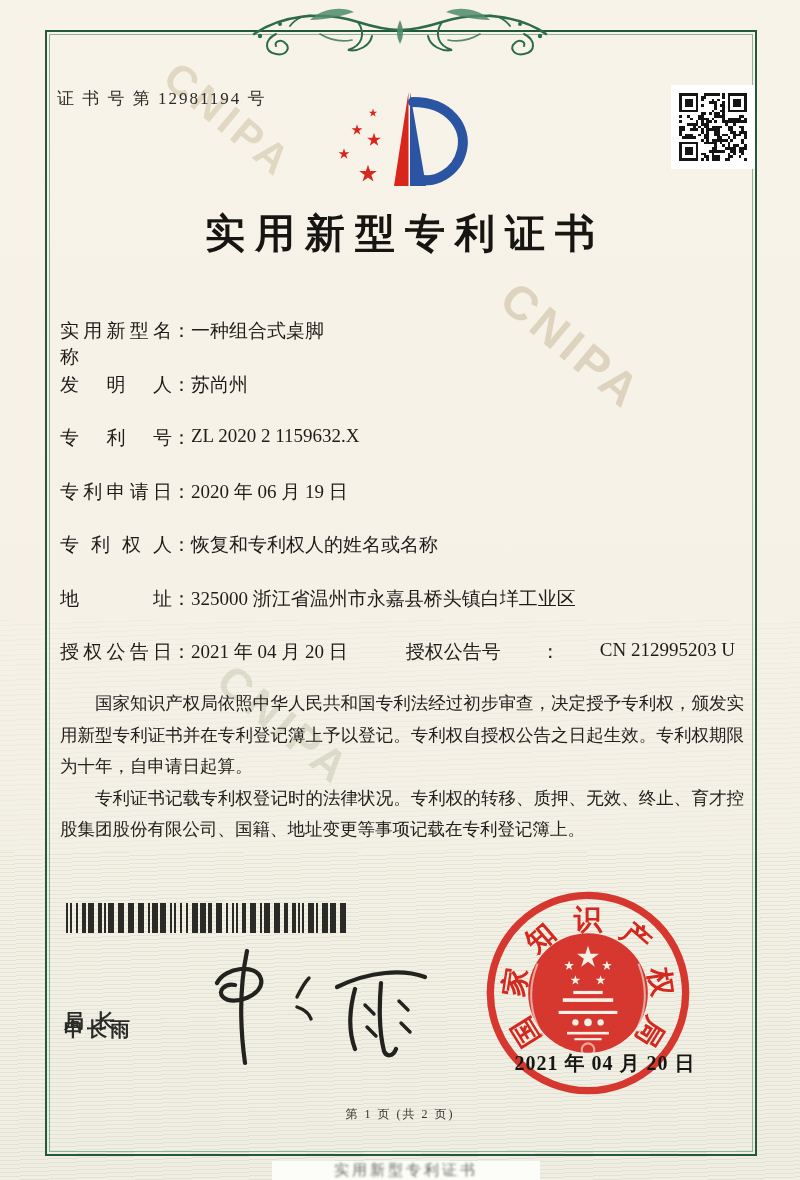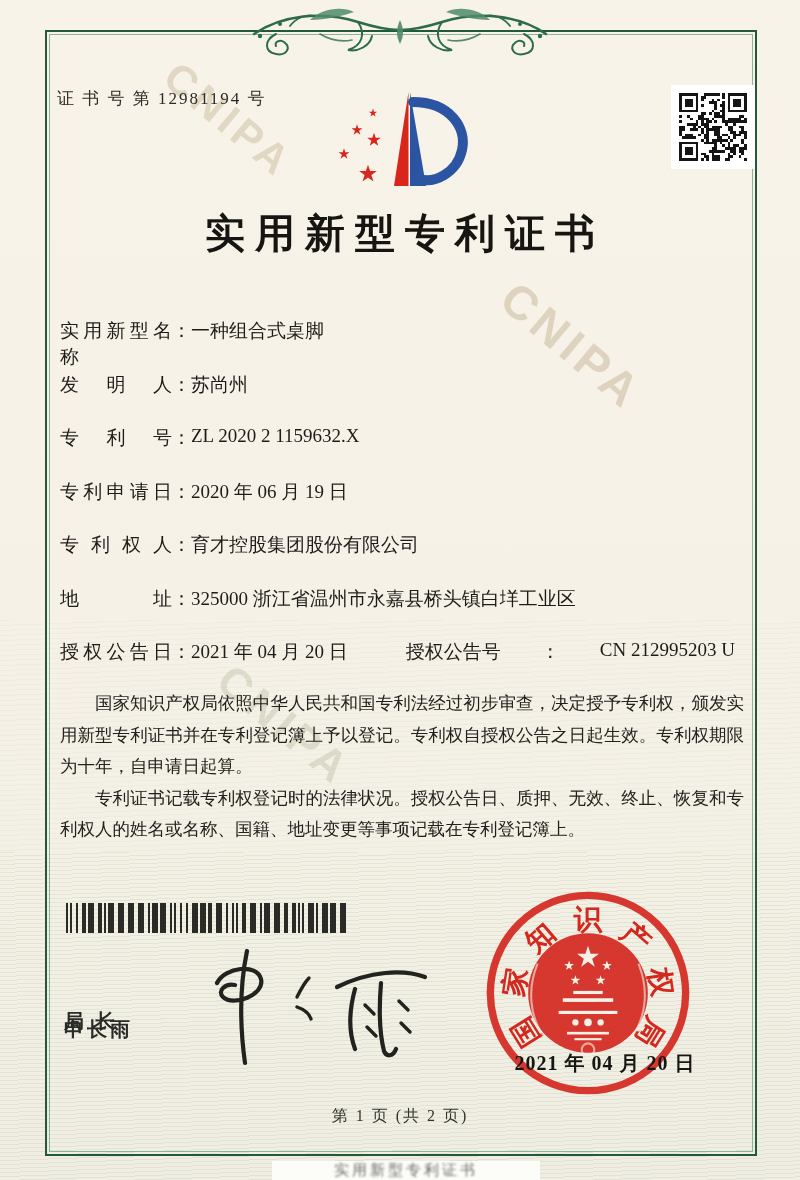--- a/index.html
+++ b/index.html
@@ -353,7 +353,7 @@
     <div class="row">
       <span class="f-label">专利权人</span>
         <span class="colon">：</span>
-        <span class="f-value">育才控股集团股份有限公司</span>
+        <span class="f-value">恢复和专利权人的姓名或名称</span>
     </div>
     <div class="row">
       <span class="f-label">地址</span>

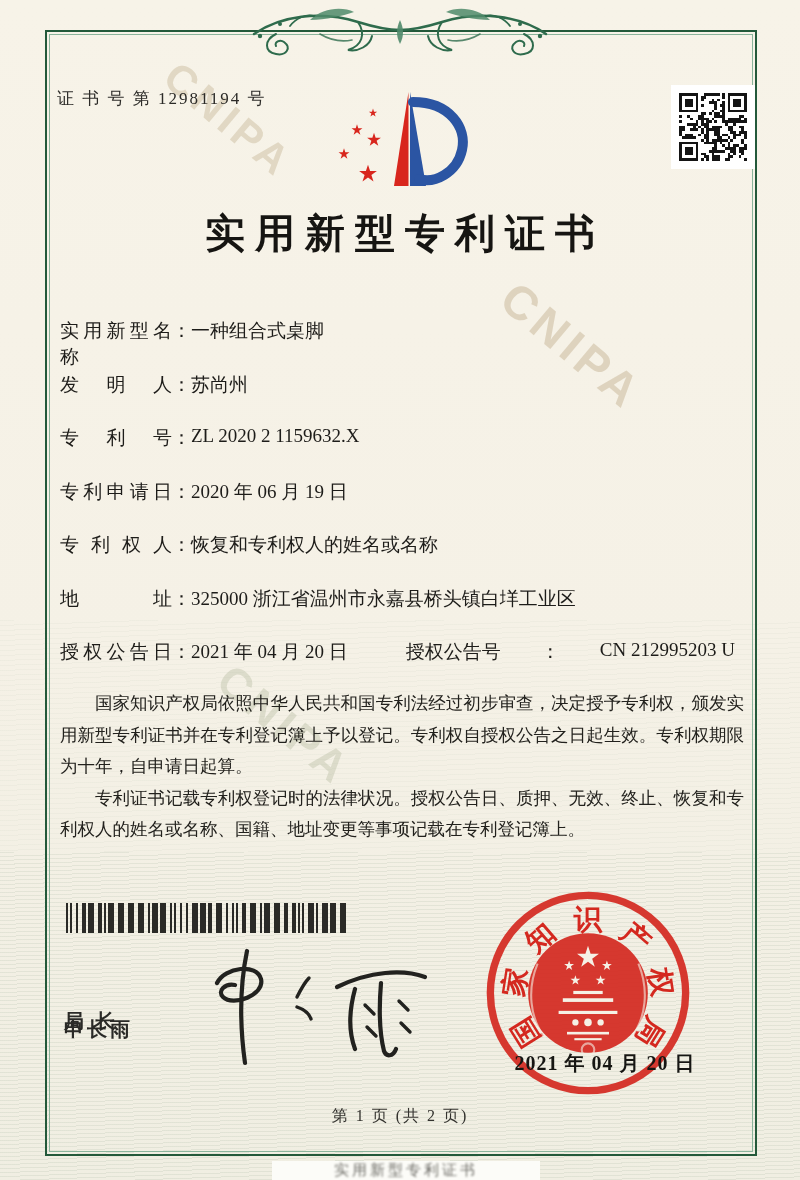--- a/index.html
+++ b/index.html
@@ -376,7 +376,7 @@
 
   <div class="paras">
     <p>国家知识产权局依照中华人民共和国专利法经过初步审查，决定授予专利权，颁发实用新型专利证书并在专利登记簿上予以登记。专利权自授权公告之日起生效。专利权期限为十年，自申请日起算。</p>
-    <p>专利证书记载专利权登记时的法律状况。授权公告日、质押、无效、终止、恢复和专利权人的姓名或名称、国籍、地址变更等事项记载在专利登记簿上。</p>
+    <p>专利证书记载专利权登记时的法律状况。专利权的转移、质押、无效、终止、育才控股集团股份有限公司、国籍、地址变更等事项记载在专利登记簿上。</p>
   </div>
 
   <div class="barcode-wrap">

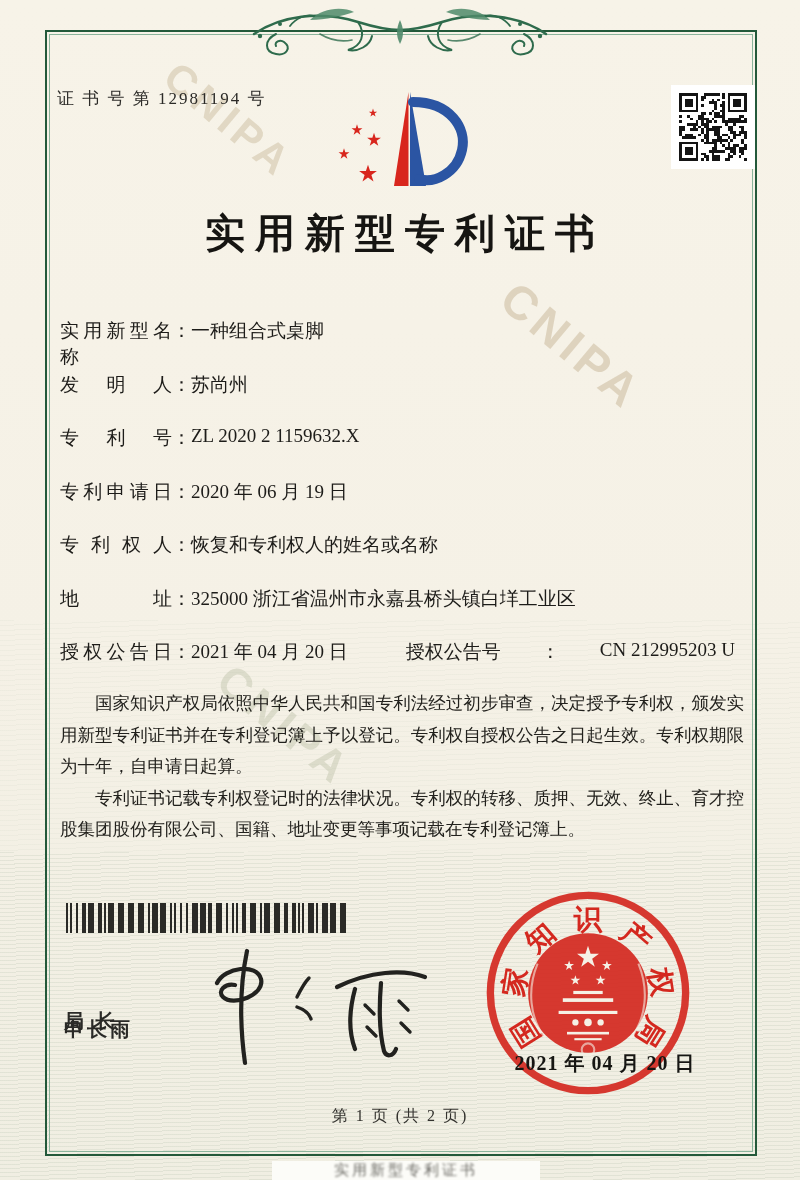--- a/index.html
+++ b/index.html
@@ -48,7 +48,7 @@
   .seal-char{font-size:27px;font-weight:700;fill:#d4281f;font-family:"Liberation Serif",serif;}
   .seal-date{position:absolute;left:500px;top:1050px;width:210px;text-align:center;
              font-size:20px;font-weight:700;color:#161613;letter-spacing:1px;white-space:nowrap;}
-  .footer{position:absolute;left:0;right:0;top:1106px;text-align:center;font-size:16px;
+  .footer{position:absolute;left:0;right:0;top:1106px;text-align:center;font-size:12px;
           letter-spacing:2px;color:#33322e;}
   .bottom-strip{position:absolute;left:272px;top:1161px;width:268px;height:19px;background:#fcfcf8;
                 overflow:hidden;text-align:center;}

